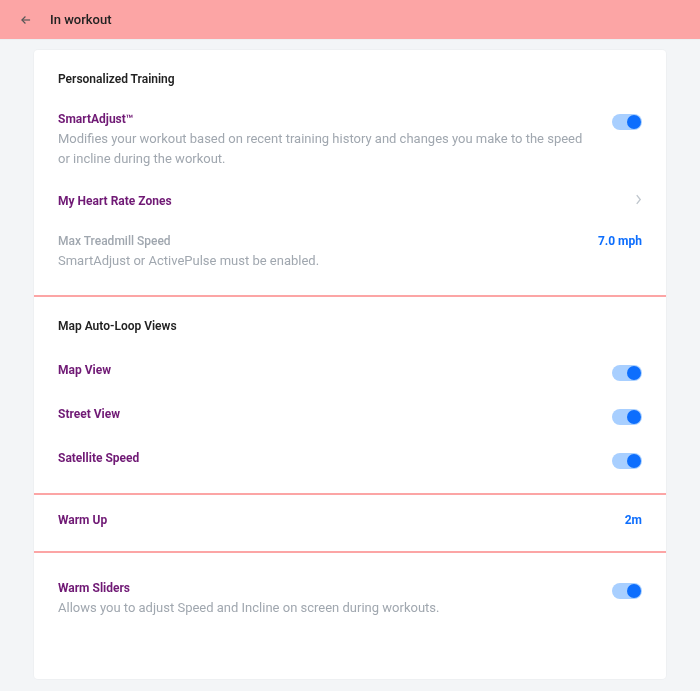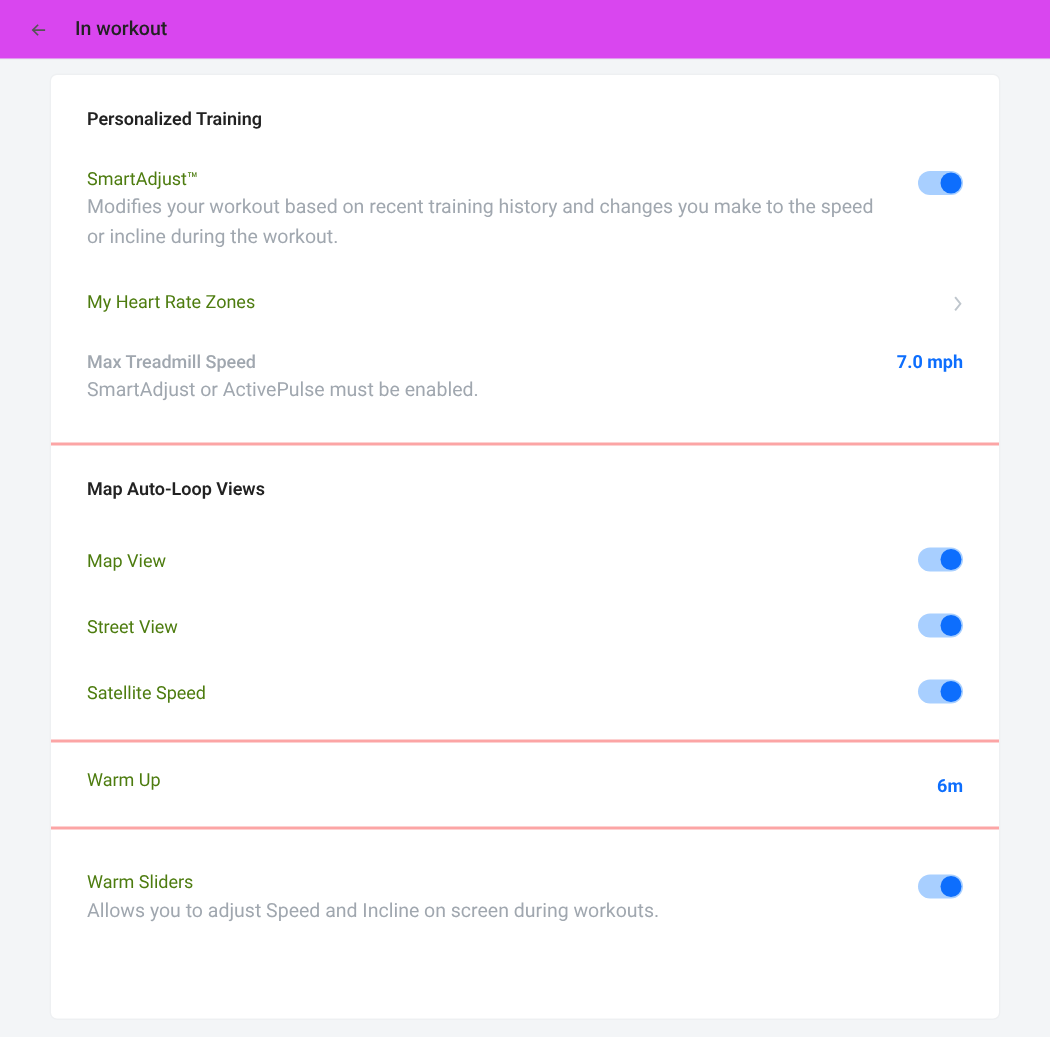--- a/index.html
+++ b/index.html
@@ -10,7 +10,7 @@
     font-size: 13px;
   }
   .top-bar {
-    background: #d946ef;
+    background: #fca5a5;
     height: 40px;
     display: flex;
     align-items: center;

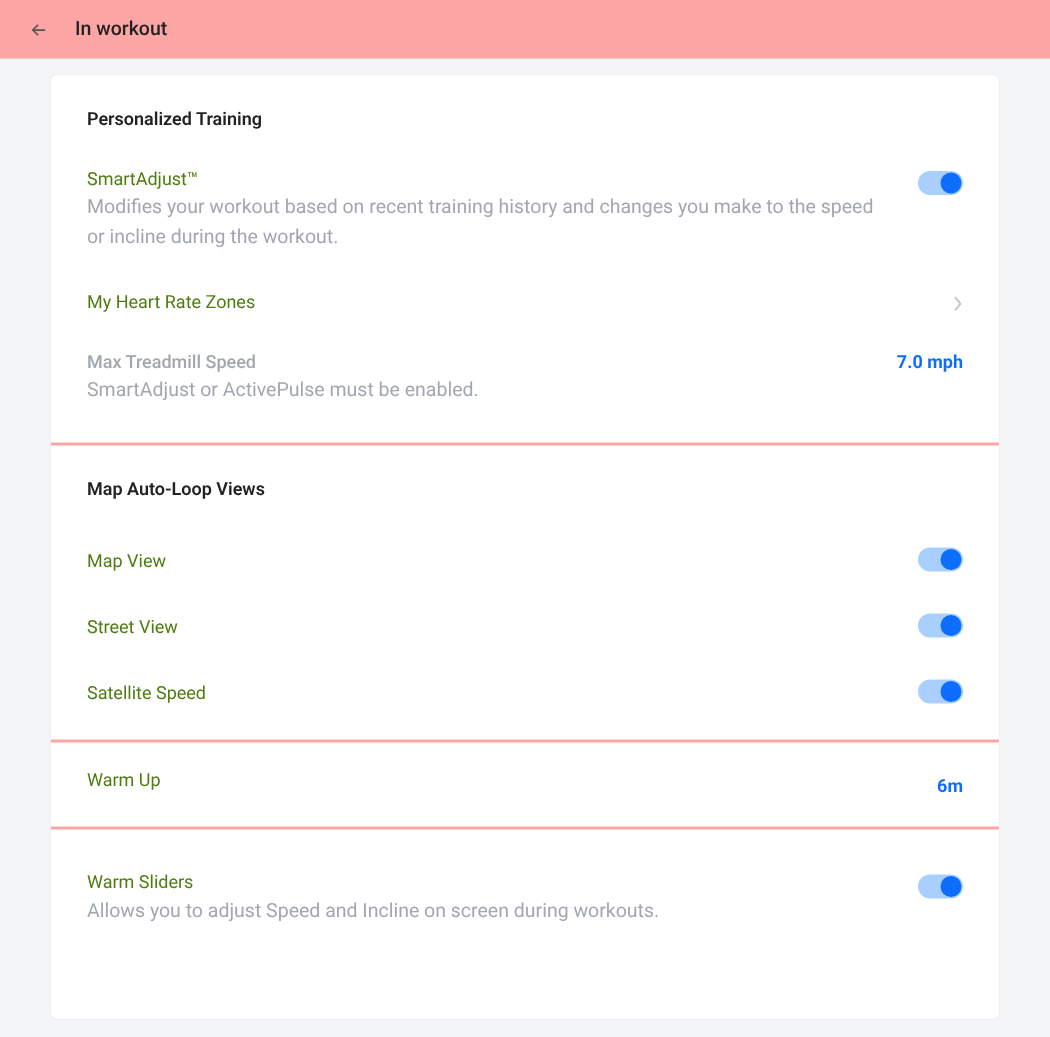--- a/index.html
+++ b/index.html
@@ -68,8 +68,8 @@
   .row-left { flex: 1; padding-right: 16px; }
   .row-title {
     font-size: 12px;
-    font-weight: 400;
-    color: #4d7c0f;
+    font-weight: 700;
+    color: #701a75;
     margin-bottom: 3px;
   }
   .row-title.disabled { color: #a0a7af; font-weight: 500; }

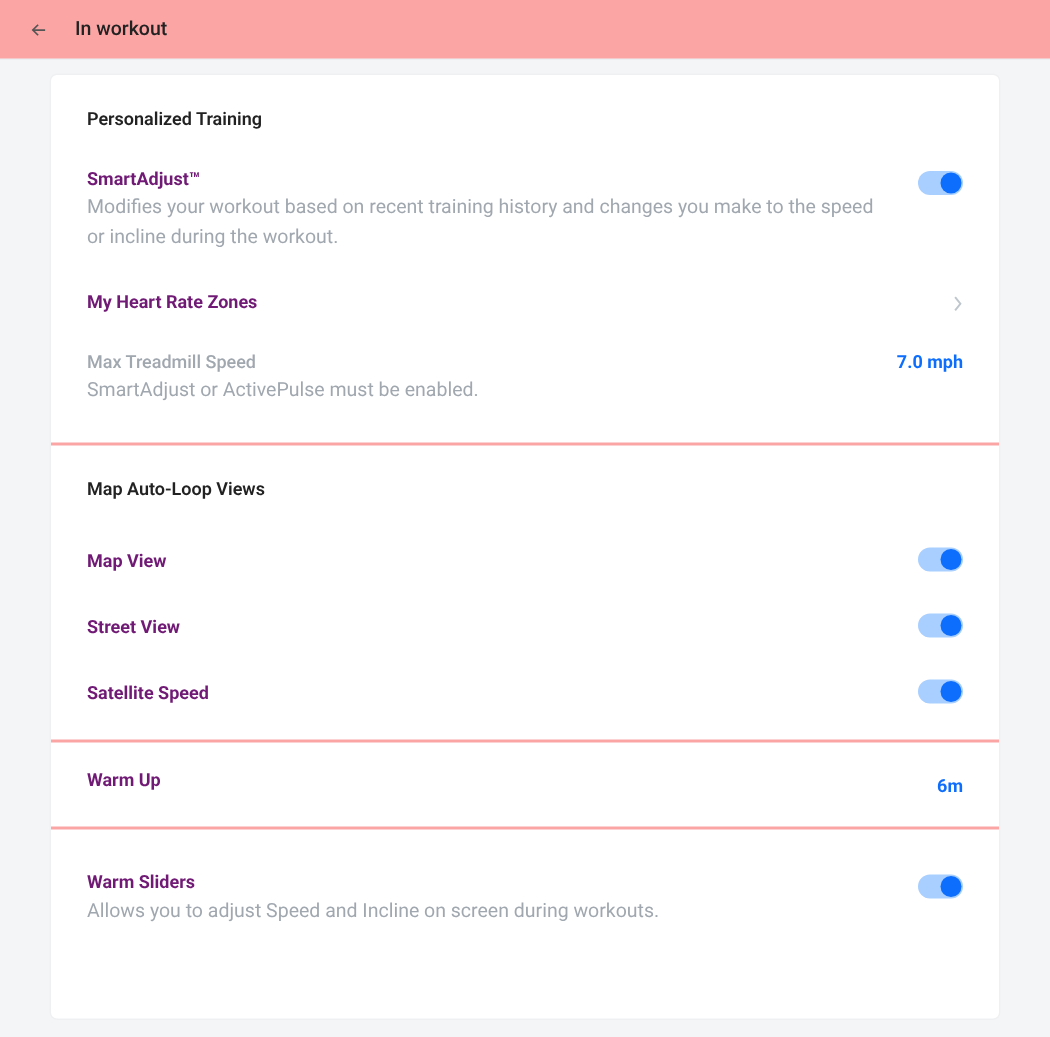--- a/index.html
+++ b/index.html
@@ -61,7 +61,7 @@
   .row-simple {
     display: flex;
     justify-content: space-between;
-    align-items: flex-end;
+    align-items: flex-start;
     padding: 10px 0 16px;
     gap: 12px;
   }

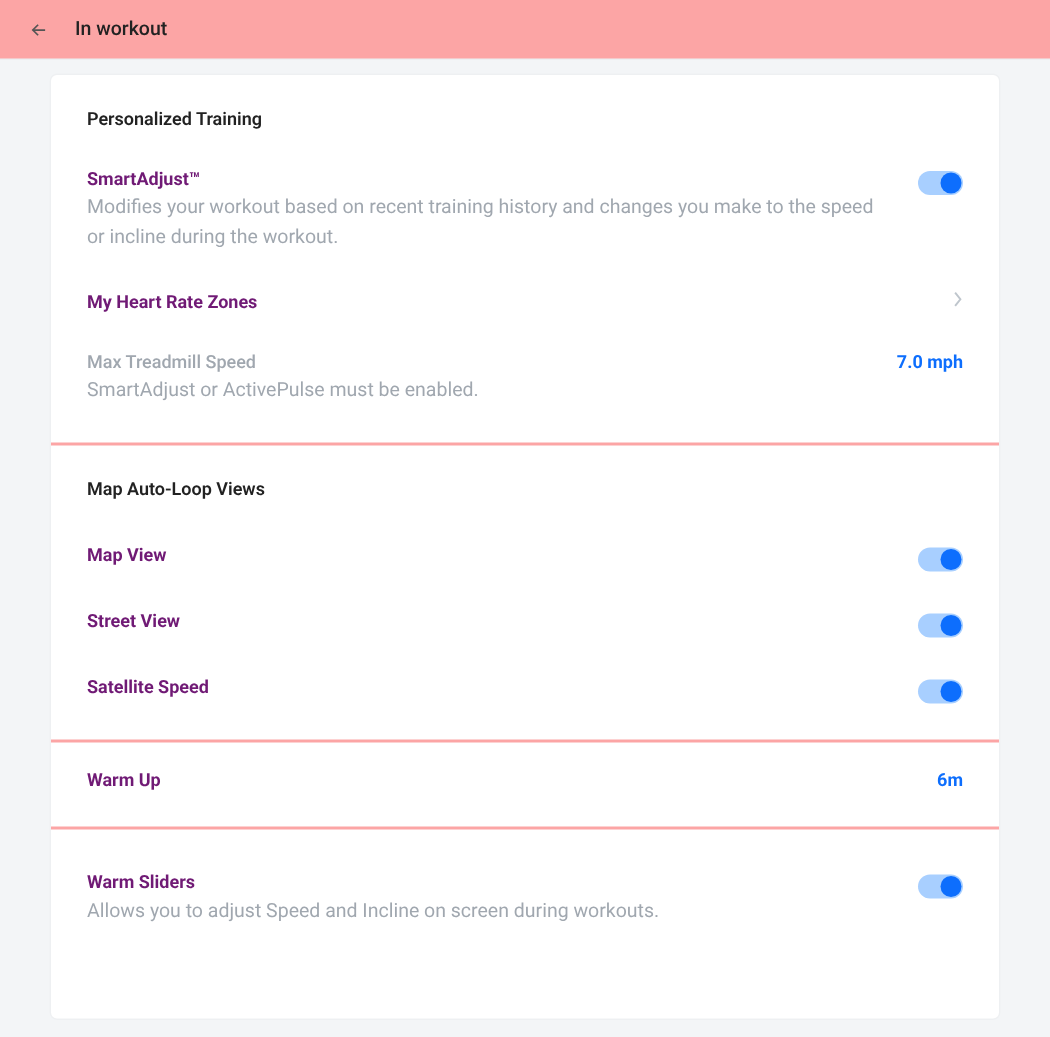--- a/index.html
+++ b/index.html
@@ -187,7 +187,7 @@
   <div class="section" style="padding-top:8px;padding-bottom:4px">
     <div class="row-simple">
       <div class="row-title" style="margin-bottom:4px">Warm Up</div>
-      <div class="row-value">6m</div>
+      <div class="row-value">2m</div>
     </div>
   </div>
 

